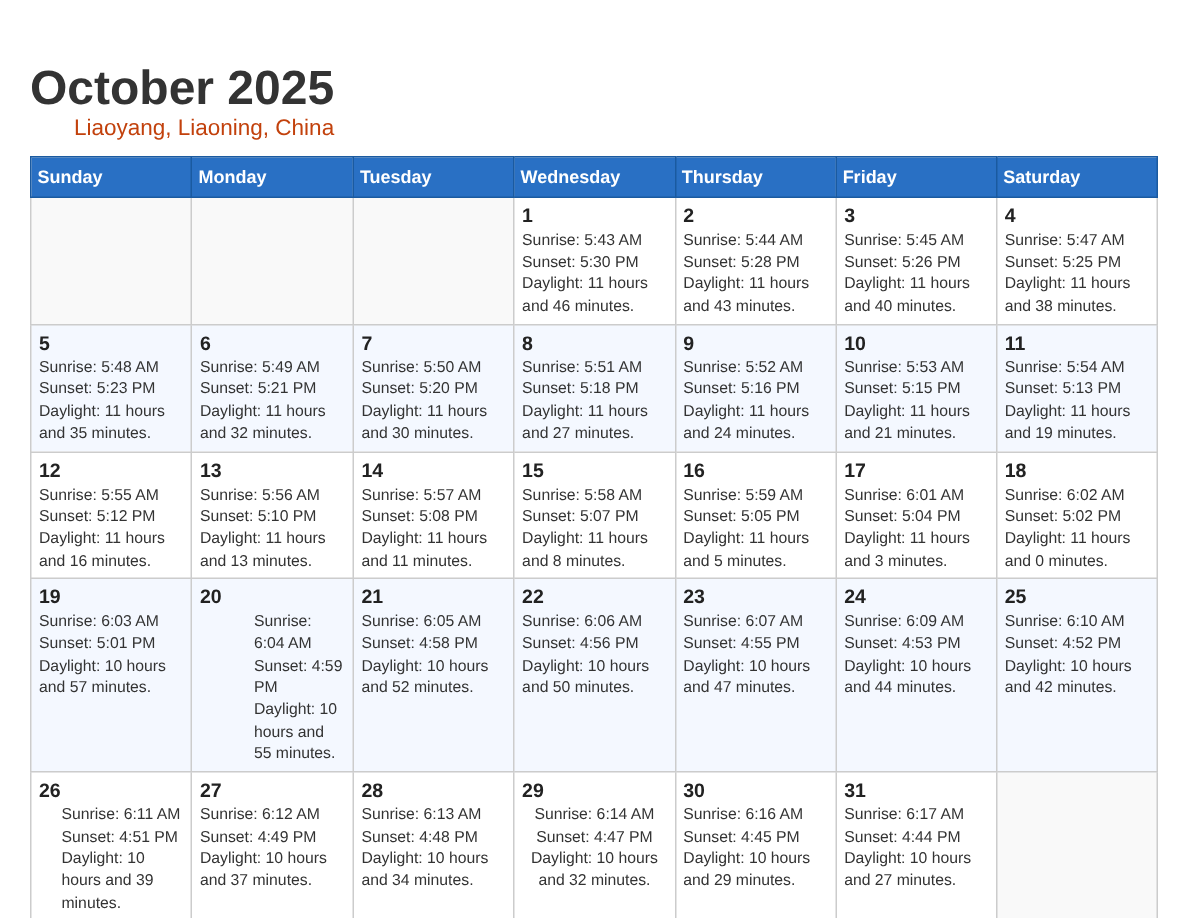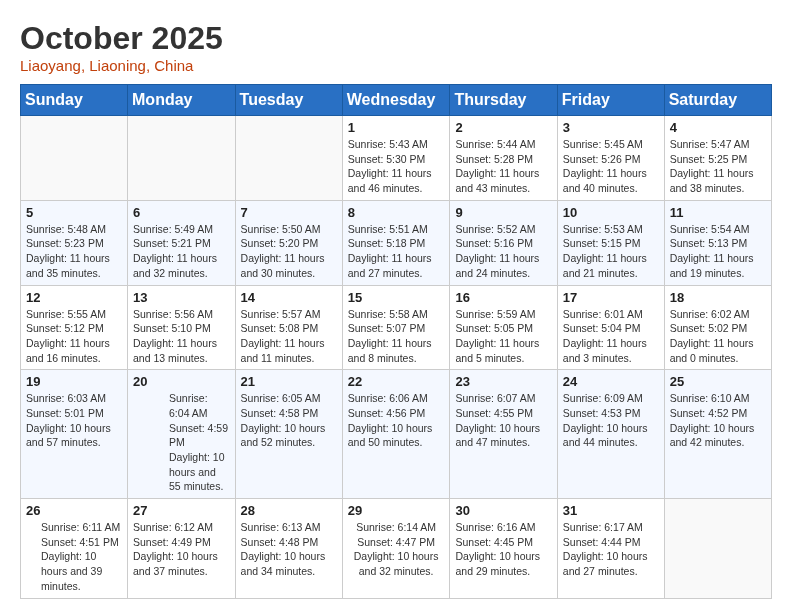--- a/index.html
+++ b/index.html
@@ -26,6 +26,8 @@
       margin-right: 4px;
     }
     .title-block {
+      text-align: right;
+      margin-top: 20px;
     }
     .month-title {
       font-size: 32px;

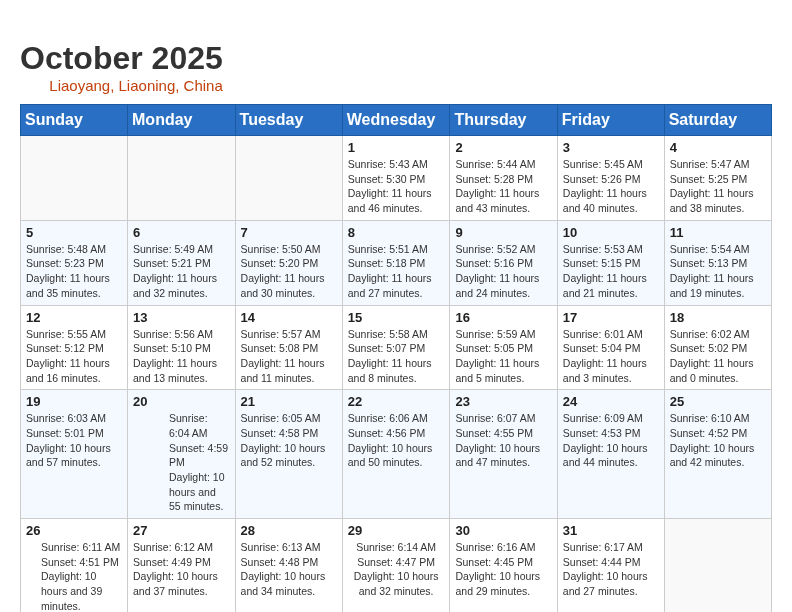--- a/index.html
+++ b/index.html
@@ -48,7 +48,7 @@
       color: #fff;
       padding: 6px 4px;
       text-align: left;
-      font-size: 16px;
+      font-size: 12px;
       border: 1px solid #1a5aa0;
     }
     .calendar td {

